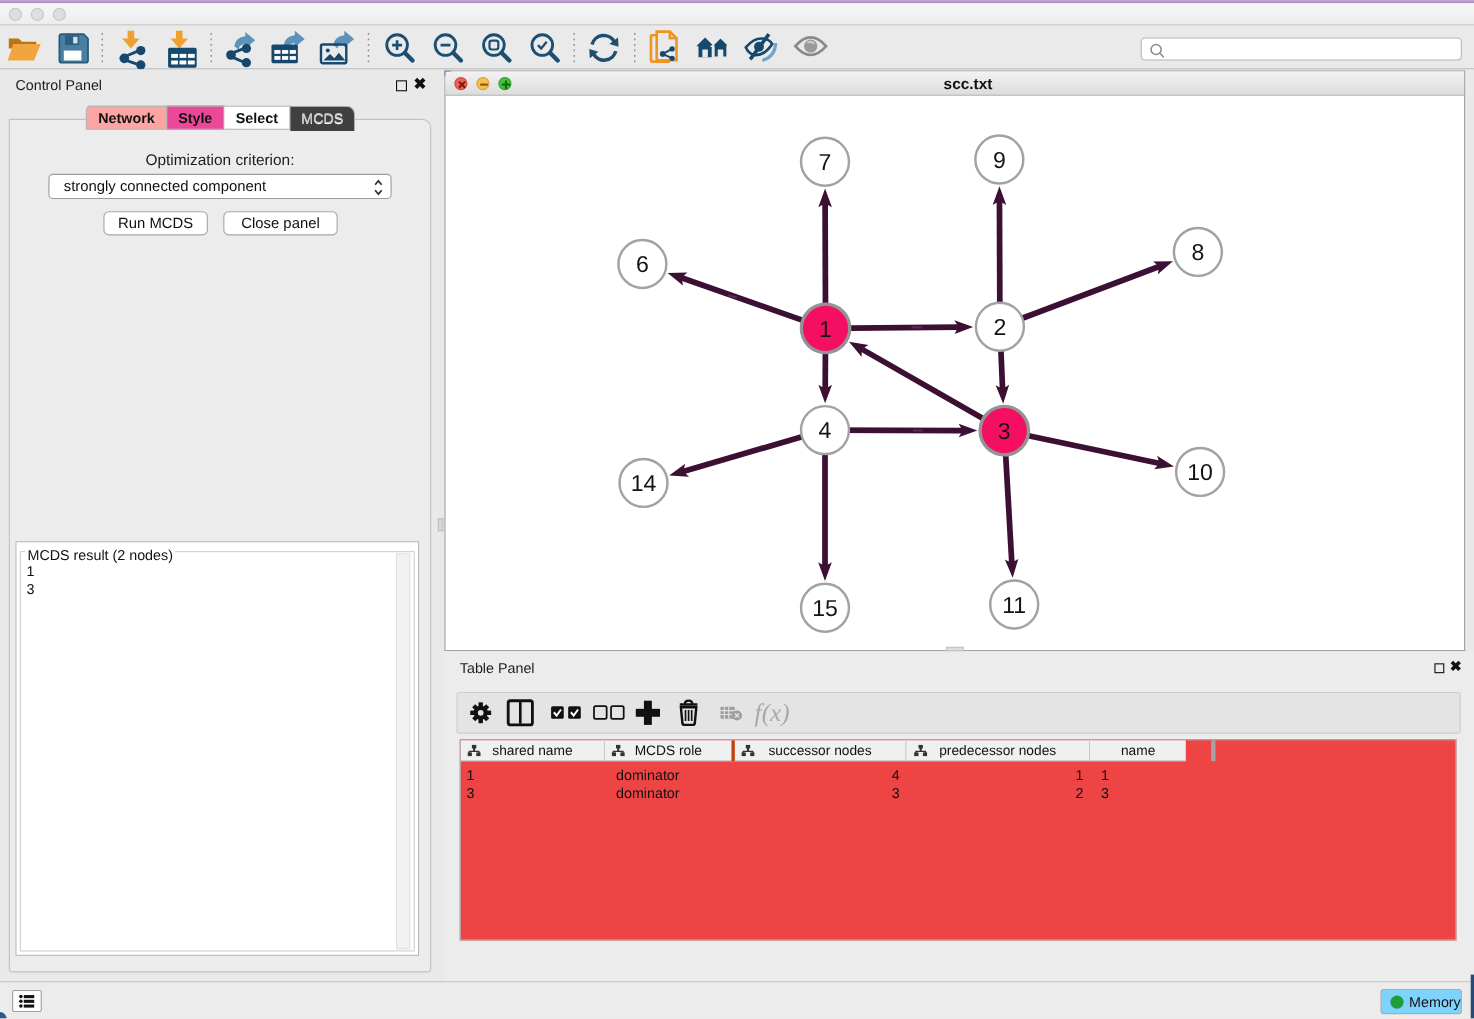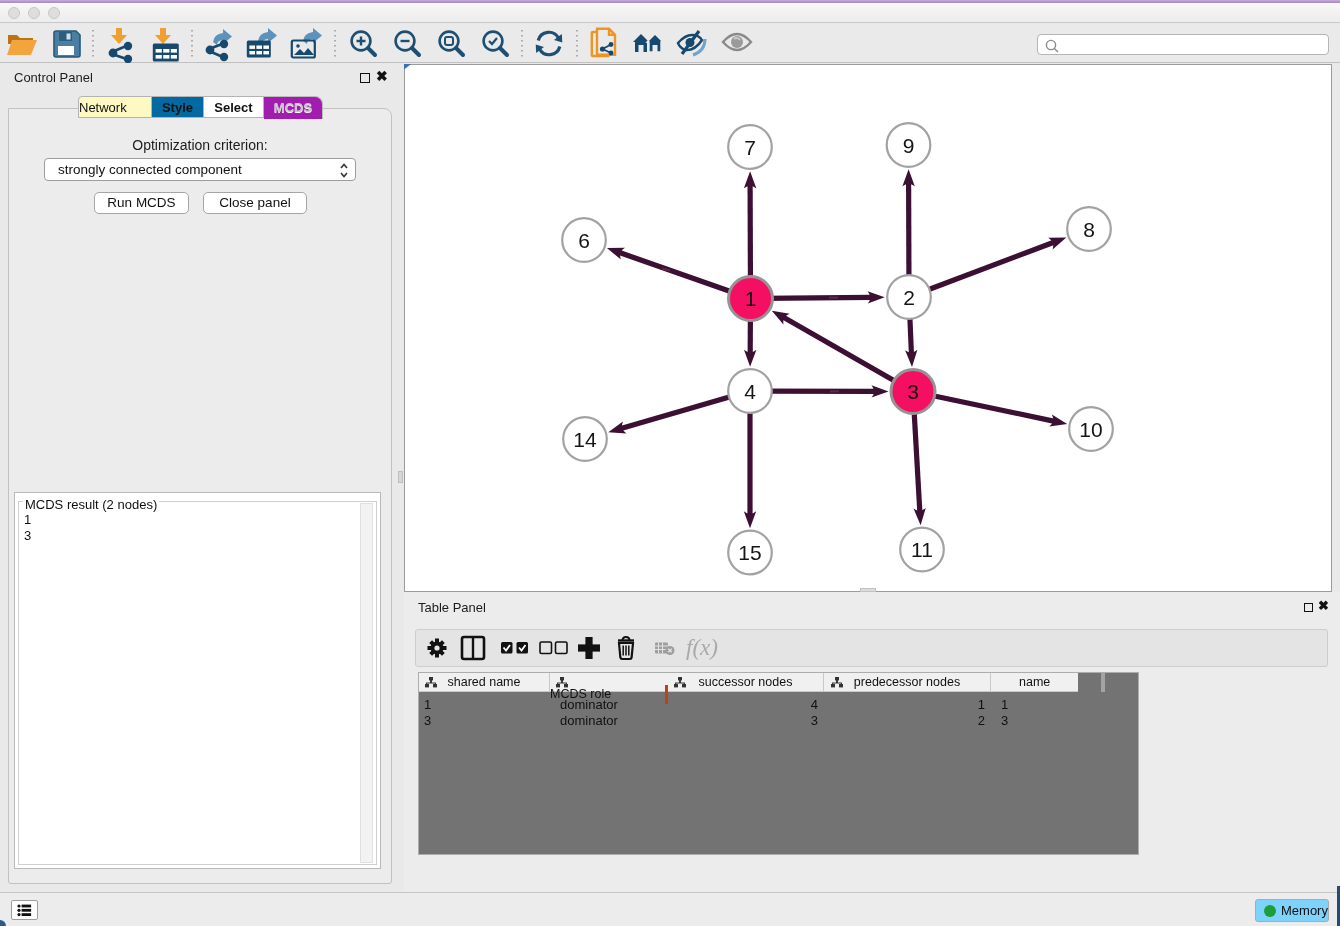--- a/index.html
+++ b/index.html
@@ -208,6 +208,24 @@
   <svg class="abs" style="left:-1px;top:-1px;display:block;" width="8" height="6">
       <path d="M0 0 h7 l-3 2.5 -4 3 z" fill="#3b6fb5"></path>
     </svg>
+  <div class="abs" style="left:0;top:0;width:926px;height:22px;background:linear-gradient(#f3f3f3,#dcdcdc);border-bottom:1px solid #ababab;">
+    <div class="tl" style="left:8px;top:4.5px;width:12px;height:12px;background:#ee6156;border:1px solid #ce4a40;">
+      <svg width="12" height="12" viewBox="0 0 12 12">
+          <path d="M3.2 3.2 L8.8 8.8 M8.8 3.2 L3.2 8.8" stroke="#7c1712" stroke-width="1.8"></path>
+        </svg>
+    </div>
+    <div class="tl" style="left:28px;top:4.5px;width:12px;height:12px;background:#f5c04c;border:1px solid #d9a339;">
+      <svg width="12" height="12" viewBox="0 0 12 12">
+          <path d="M2.5 6 L9.5 6" stroke="#90591b" stroke-width="2"></path>
+        </svg>
+    </div>
+    <div class="tl" style="left:48px;top:4.5px;width:12px;height:12px;background:#45c33c;border:1px solid #2fa12c;">
+      <svg width="12" height="12" viewBox="0 0 12 12">
+          <path d="M6 2.2 L6 9.8 M2.2 6 L9.8 6" stroke="#136e10" stroke-width="2"></path>
+        </svg>
+    </div>
+    <div class="abs" style="left:12px;top:3px;width:926px;text-align:center;font-size:14px;font-weight:bold;color:#111;">scc.txt</div>
+  </div>
   <svg class="abs" style="left:0;top:23px;" width="926" height="503" font-family="Liberation Sans, sans-serif">
 <g stroke="#3b1033" stroke-width="5.2">
 <line x1="345.5" y1="210.5" x2="345.1" y2="97.3"></line>

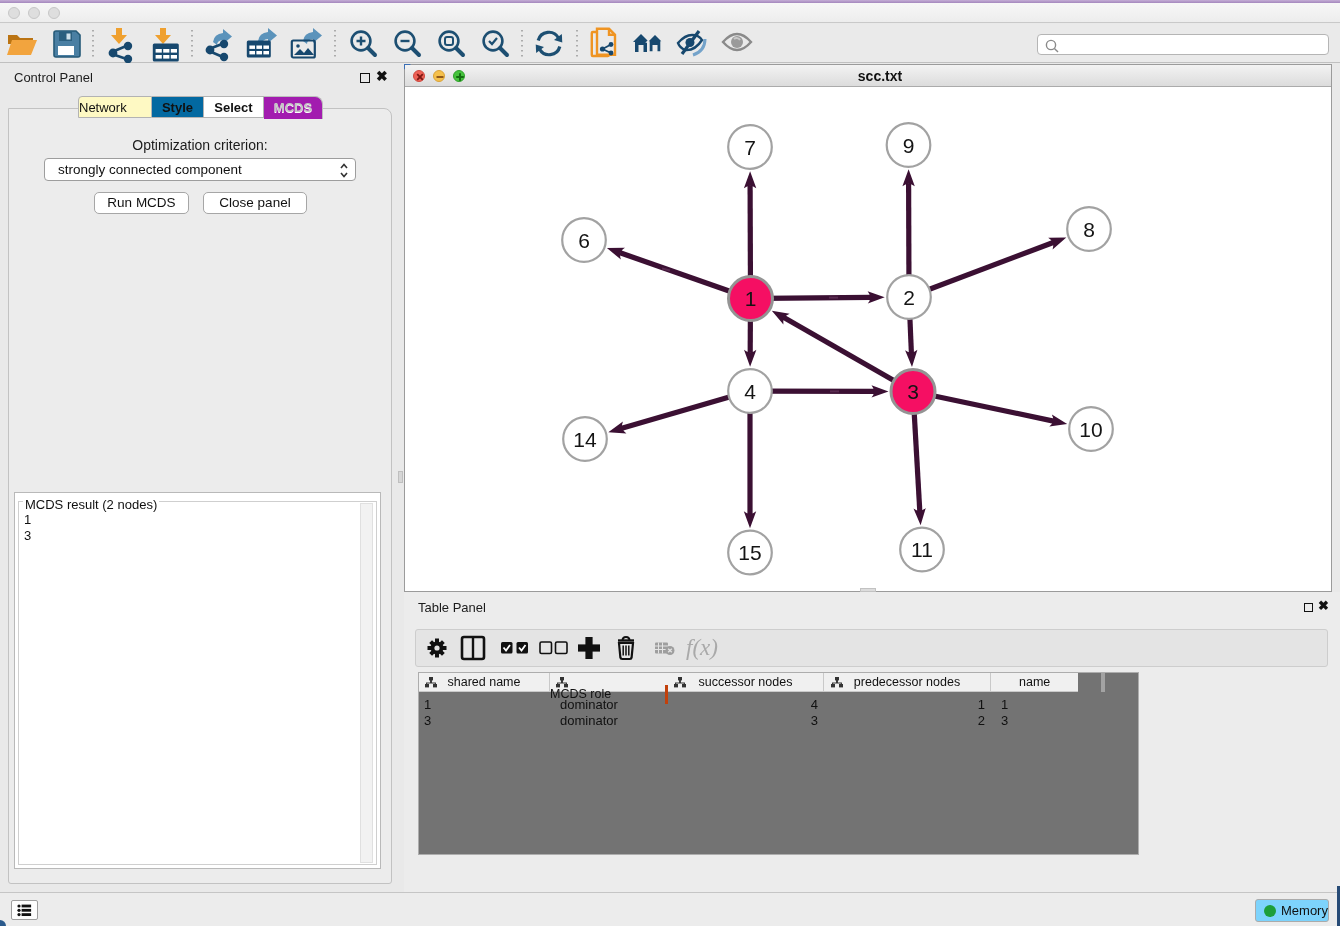--- a/index.html
+++ b/index.html
@@ -180,7 +180,7 @@
 
 <div class="abs" style="left:8px;top:108px;width:384px;height:776px;background:#ececec;border:1px solid #c2c2c2;border-radius:0 8px 3px 3px;"></div>
 
-<div class="abs" style="left:78px;top:96px;width:74px;height:22px;background:#fef9c3;border:1px solid #b3b3b3;border-radius:4px 0 0 0;text-align:left;font-size:13px;font-weight:normal;line-height:21px;color:#111;">Network</div>
+<div class="abs" style="left:78px;top:96px;width:74px;height:22px;background:#fca5a5;border:1px solid #b3b3b3;border-radius:4px 0 0 0;text-align:center;font-size:13px;font-weight:bold;line-height:21px;color:#111;">Network</div>
 <div class="abs" style="left:152px;top:96px;width:52px;height:22px;background:#0369a1;border:1px solid #b3b3b3;border-left:none;text-align:center;font-size:13px;font-weight:bold;line-height:21px;color:#111;">Style</div>
 <div class="abs" style="left:204px;top:96px;width:60px;height:22px;background:#fff;border:1px solid #b3b3b3;border-left:none;text-align:center;font-size:13px;font-weight:bold;line-height:21px;color:#111;">Select</div>
 <div class="abs" style="left:264px;top:96px;width:59px;height:23px;background:#a21caf;border:1px solid #bdbdbd;border-left:none;border-bottom:none;border-radius:0 8px 0 0;text-align:center;font-size:13px;font-weight:bold;line-height:21px;color:#c4c4c4;text-shadow:0 1px 0 #fff;">MCDS</div>

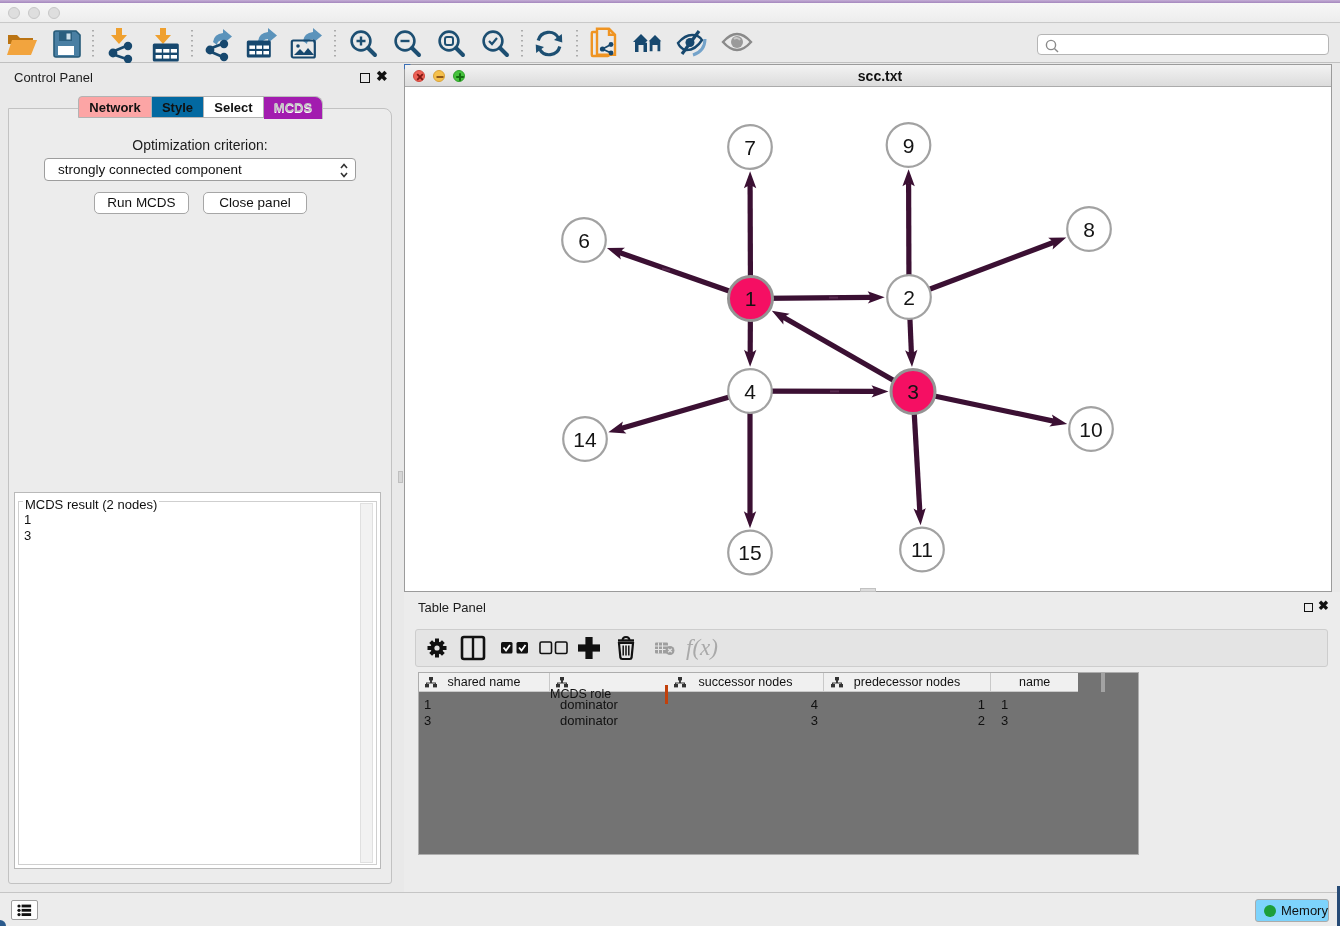--- a/index.html
+++ b/index.html
@@ -181,7 +181,7 @@
 <div class="abs" style="left:8px;top:108px;width:384px;height:776px;background:#ececec;border:1px solid #c2c2c2;border-radius:0 8px 3px 3px;"></div>
 
 <div class="abs" style="left:78px;top:96px;width:74px;height:22px;background:#fca5a5;border:1px solid #b3b3b3;border-radius:4px 0 0 0;text-align:center;font-size:13px;font-weight:bold;line-height:21px;color:#111;">Network</div>
-<div class="abs" style="left:152px;top:96px;width:52px;height:22px;background:#0369a1;border:1px solid #b3b3b3;border-left:none;text-align:center;font-size:13px;font-weight:bold;line-height:21px;color:#111;">Style</div>
+<div class="abs" style="left:152px;top:96px;width:52px;height:22px;background:#ec4899;border:1px solid #b3b3b3;border-left:none;text-align:center;font-size:13px;font-weight:bold;line-height:21px;color:#111;">Style</div>
 <div class="abs" style="left:204px;top:96px;width:60px;height:22px;background:#fff;border:1px solid #b3b3b3;border-left:none;text-align:center;font-size:13px;font-weight:bold;line-height:21px;color:#111;">Select</div>
 <div class="abs" style="left:264px;top:96px;width:59px;height:23px;background:#a21caf;border:1px solid #bdbdbd;border-left:none;border-bottom:none;border-radius:0 8px 0 0;text-align:center;font-size:13px;font-weight:bold;line-height:21px;color:#c4c4c4;text-shadow:0 1px 0 #fff;">MCDS</div>
 

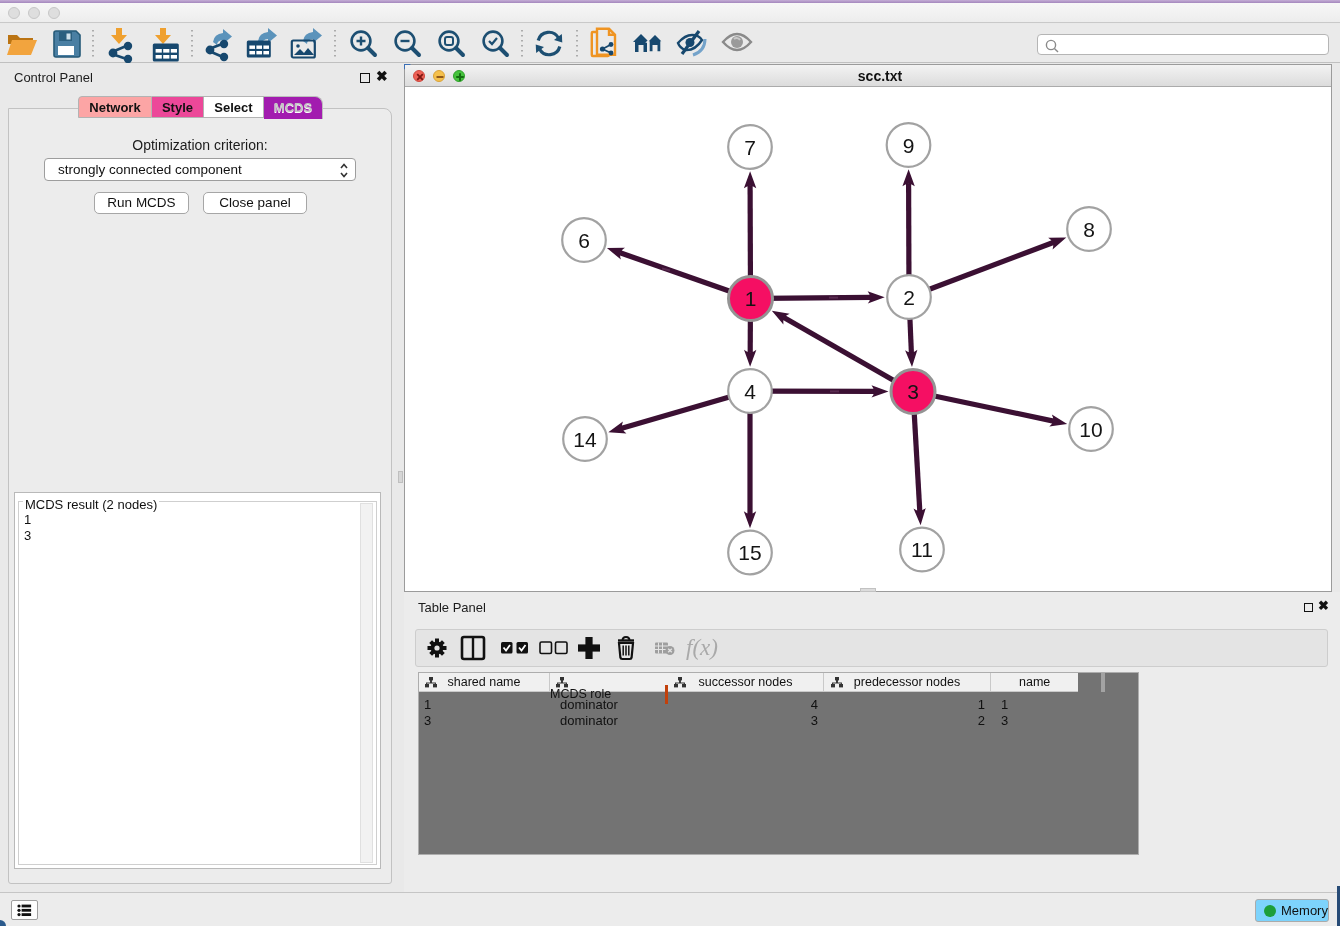--- a/index.html
+++ b/index.html
@@ -183,7 +183,7 @@
 <div class="abs" style="left:78px;top:96px;width:74px;height:22px;background:#fca5a5;border:1px solid #b3b3b3;border-radius:4px 0 0 0;text-align:center;font-size:13px;font-weight:bold;line-height:21px;color:#111;">Network</div>
 <div class="abs" style="left:152px;top:96px;width:52px;height:22px;background:#ec4899;border:1px solid #b3b3b3;border-left:none;text-align:center;font-size:13px;font-weight:bold;line-height:21px;color:#111;">Style</div>
 <div class="abs" style="left:204px;top:96px;width:60px;height:22px;background:#fff;border:1px solid #b3b3b3;border-left:none;text-align:center;font-size:13px;font-weight:bold;line-height:21px;color:#111;">Select</div>
-<div class="abs" style="left:264px;top:96px;width:59px;height:23px;background:#a21caf;border:1px solid #bdbdbd;border-left:none;border-bottom:none;border-radius:0 8px 0 0;text-align:center;font-size:13px;font-weight:bold;line-height:21px;color:#c4c4c4;text-shadow:0 1px 0 #fff;">MCDS</div>
+<div class="abs" style="left:264px;top:96px;width:59px;height:23px;background:#404040;border:1px solid #bdbdbd;border-left:none;border-bottom:none;border-radius:0 8px 0 0;text-align:center;font-size:13px;font-weight:normal;line-height:21px;color:#c4c4c4;text-shadow:0 1px 0 #fff;">MCDS</div>
 
 <div class="abs" style="left:0px;top:137px;width:400px;text-align:center;font-size:14px;color:#1c1c1c;">Optimization criterion:</div>
 

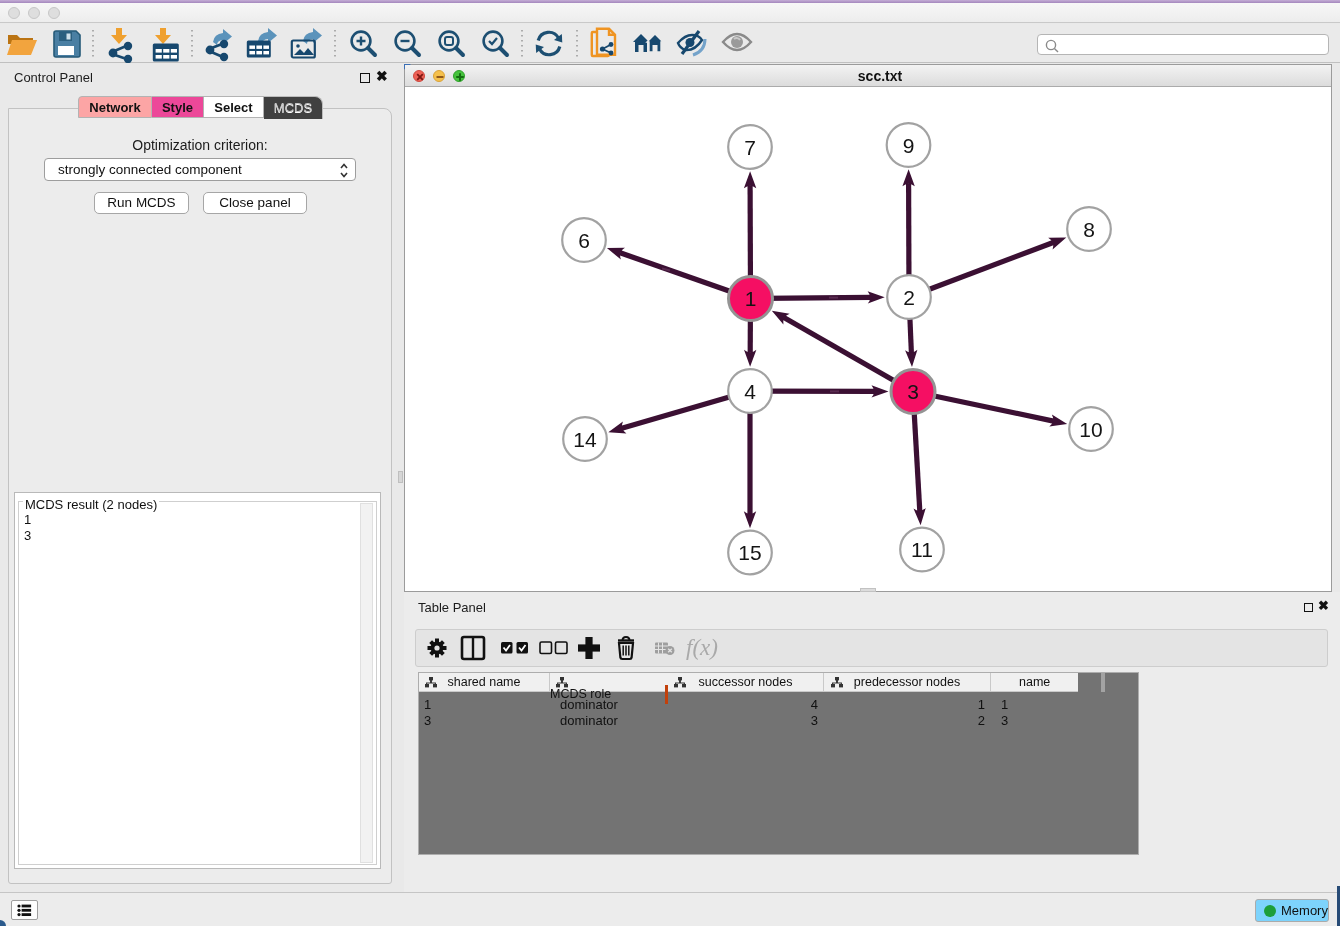--- a/index.html
+++ b/index.html
@@ -352,7 +352,7 @@
   </svg>
   </div>
 
-  <div class="abs" style="left:14px;top:80px;width:721px;height:183px;background:#737373;border:1px solid #adadad;font-size:13px;color:#111;">
+  <div class="abs" style="left:14px;top:80px;width:906px;height:183px;background:#ef4444;border:1px solid #adadad;font-size:13px;color:#111;">
 
     <div class="abs" style="left:0;top:0;width:659px;height:19px;background:#f0f0f0;border-bottom:1px solid #c9c9c9;"></div>
     <div class="abs hcell" style="left:0;top:0;width:131px;height:19px;border-right:1px solid #c9c9c9;text-align:center;line-height:18px;">shared name</div>

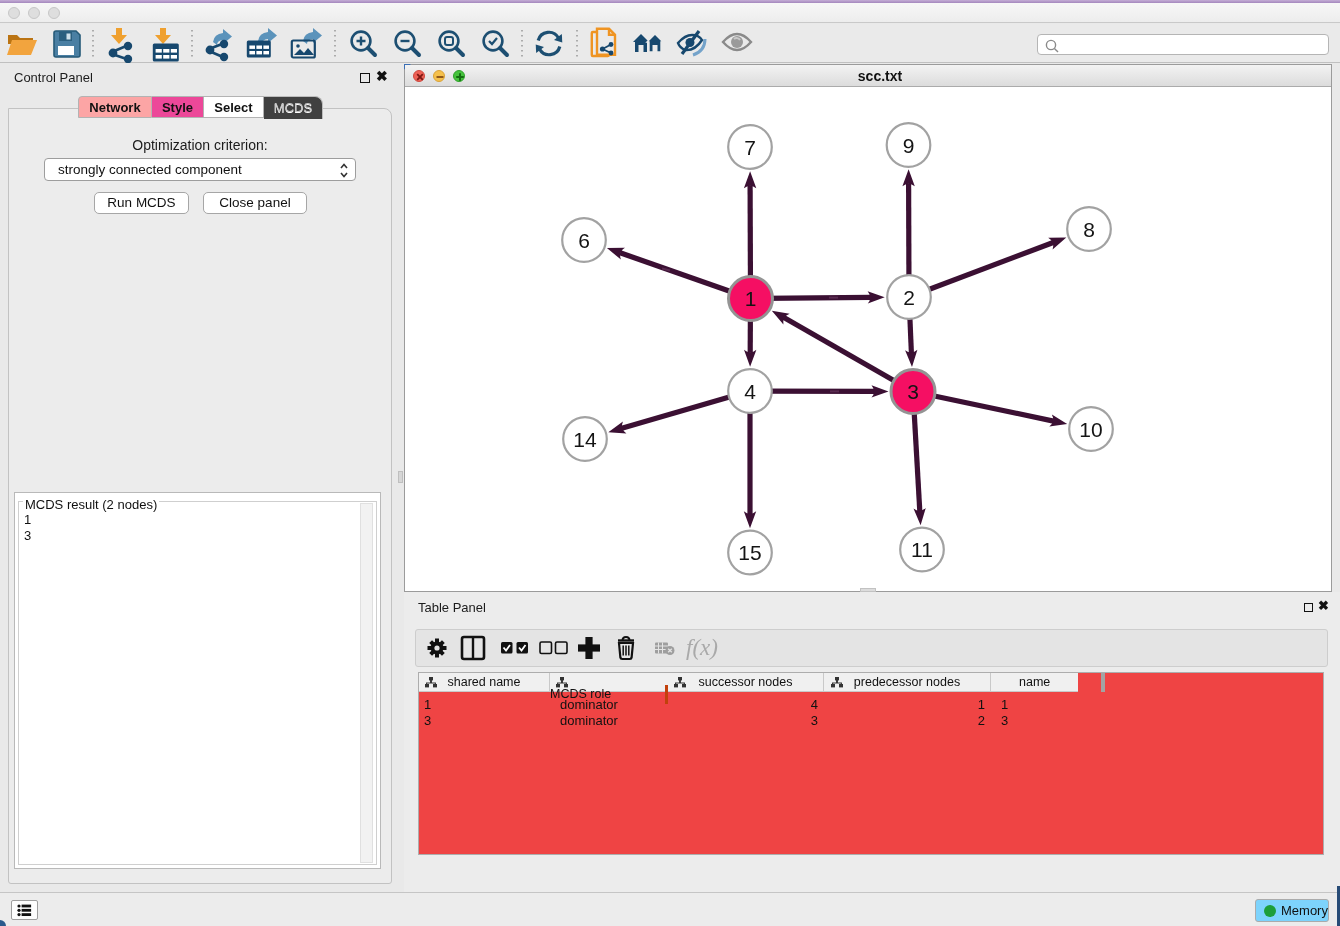--- a/index.html
+++ b/index.html
@@ -356,7 +356,7 @@
 
     <div class="abs" style="left:0;top:0;width:659px;height:19px;background:#f0f0f0;border-bottom:1px solid #c9c9c9;"></div>
     <div class="abs hcell" style="left:0;top:0;width:131px;height:19px;border-right:1px solid #c9c9c9;text-align:center;line-height:18px;">shared name</div>
-    <div class="abs hcell" style="left:131px;top:12px;width:118px;height:19px;border-right:3px solid #c2410c;text-align:left;line-height:18px;">MCDS role</div>
+    <div class="abs hcell" style="left:131px;top:0;width:118px;height:19px;border-right:3px solid #c2410c;text-align:center;line-height:18px;">MCDS role</div>
     <div class="abs hcell" style="left:249px;top:0;width:156px;height:19px;border-right:1px solid #c9c9c9;text-align:center;line-height:18px;">successor nodes</div>
     <div class="abs hcell" style="left:405px;top:0;width:167px;height:19px;border-right:1px solid #c9c9c9;text-align:center;line-height:18px;">predecessor nodes</div>
     <div class="abs hcell" style="left:600px;top:0;width:86px;height:19px;border-right:4px solid #a3a3a3;text-align:left;line-height:18px;">name</div>

